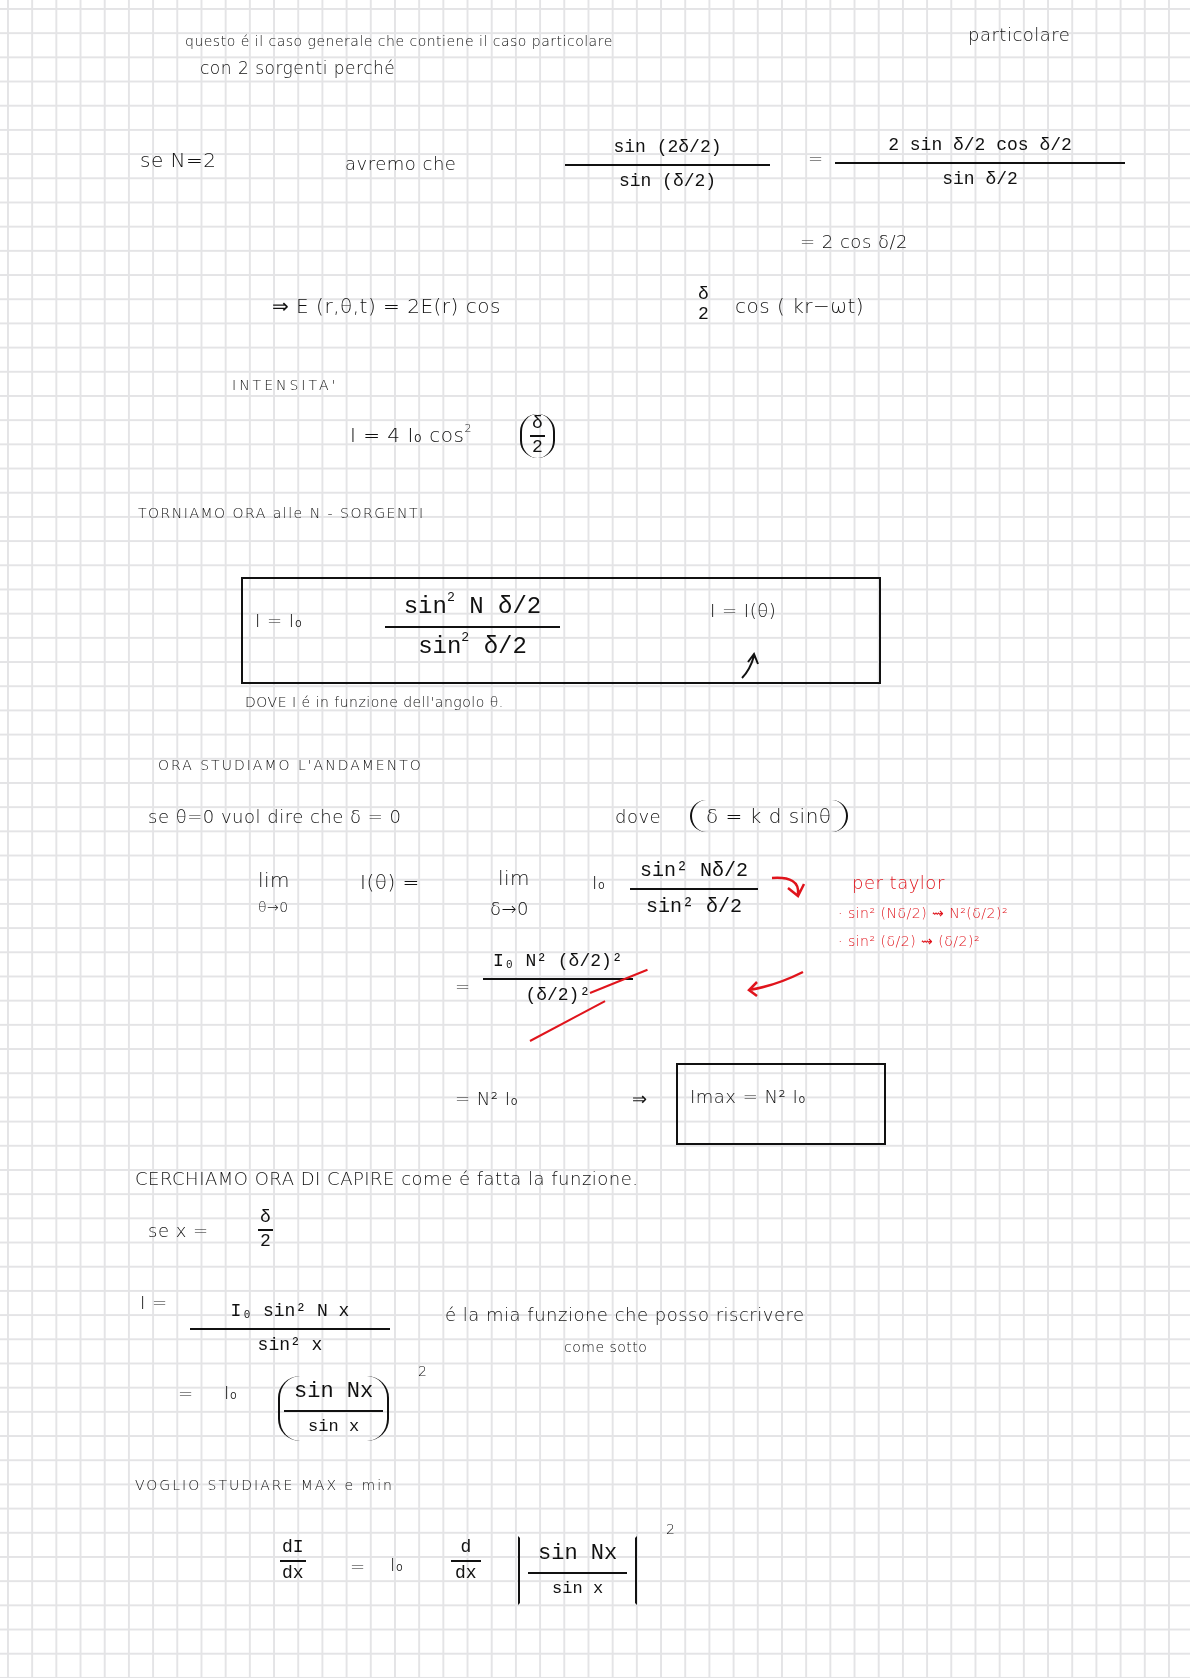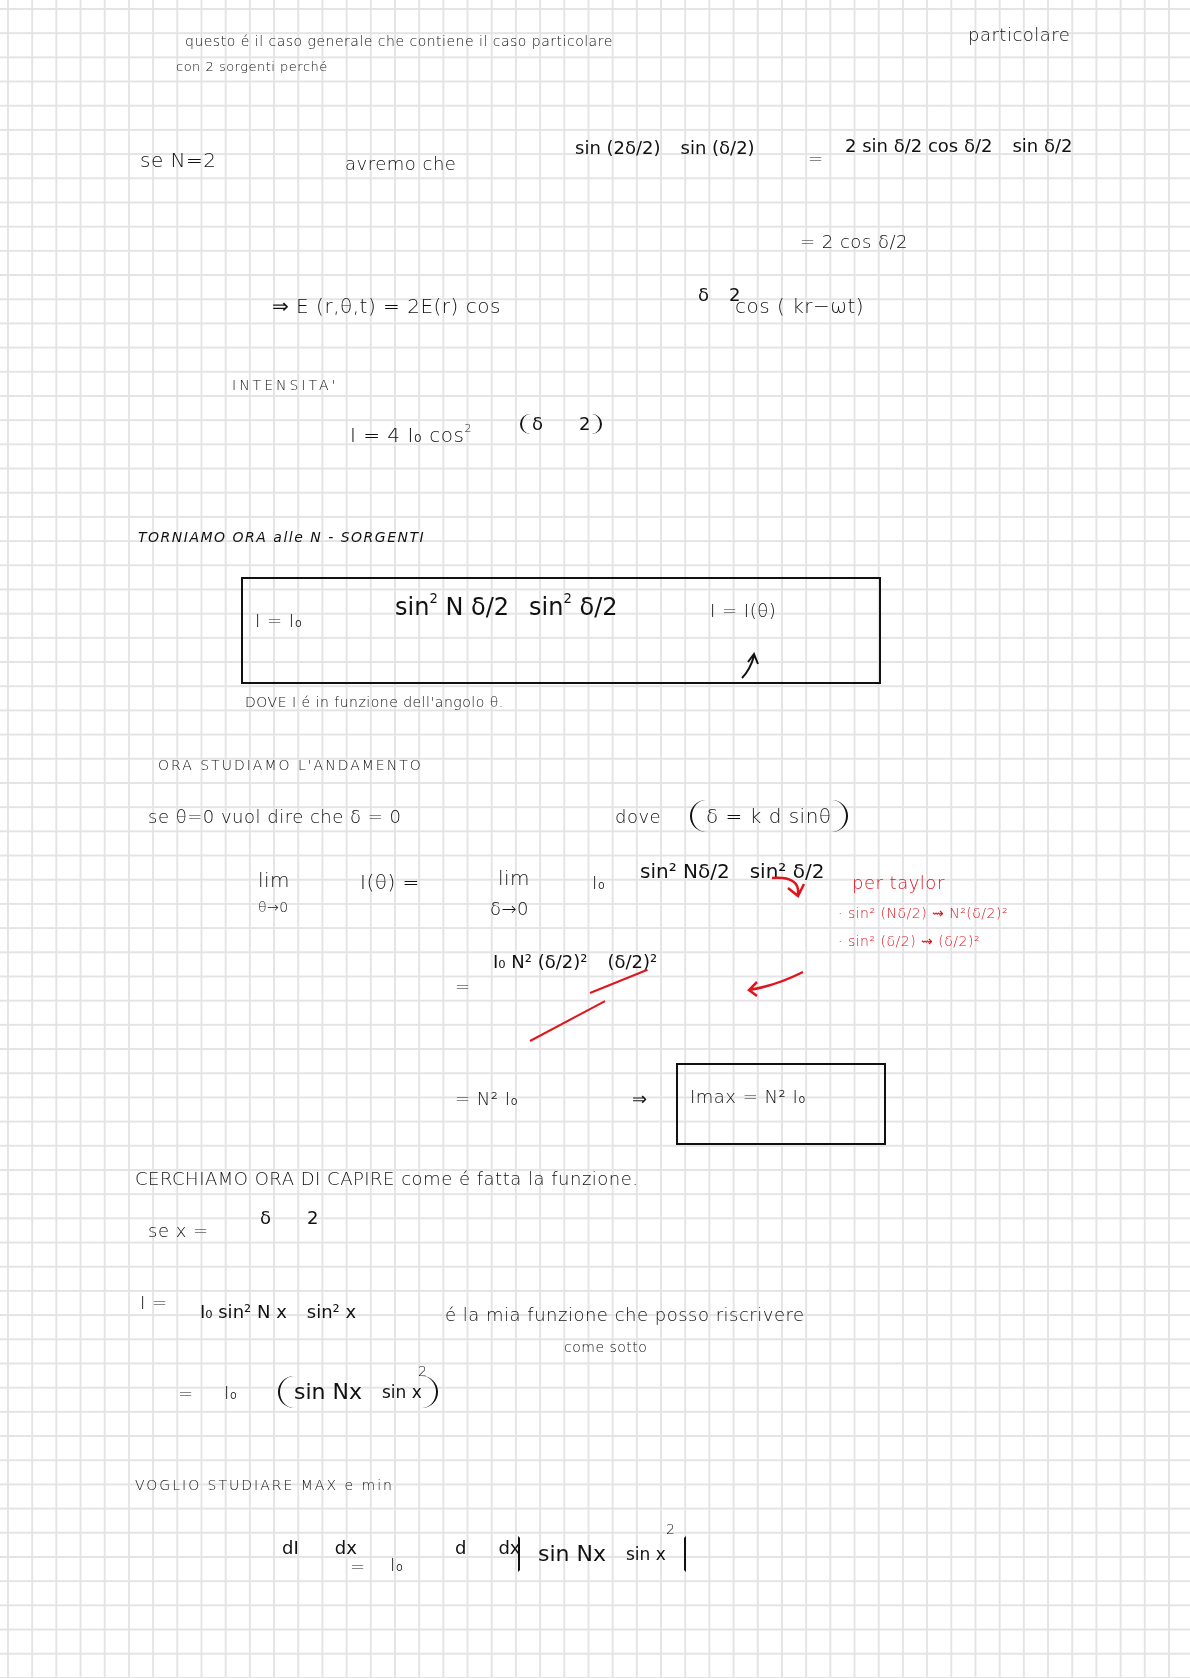--- a/index.html
+++ b/index.html
@@ -31,7 +31,7 @@
 <body>
 
 <div class="t s" style="left:185px;top:34px;">questo é il caso generale  che contiene il caso particolare</div>
-<div class="t" style="left:176px;top:60px;font-size:13px;text-align:center;">con 2 sorgenti  perché</div>
+<div class="t" style="left:200px;top:60px;font-size:17px;text-align:center;">con 2 sorgenti  perché</div>
 <div class="t m" style="left:968px;top:26px;">particolare</div>
 
 <div class="t l" style="left:140px;top:150px;">se N=2</div>

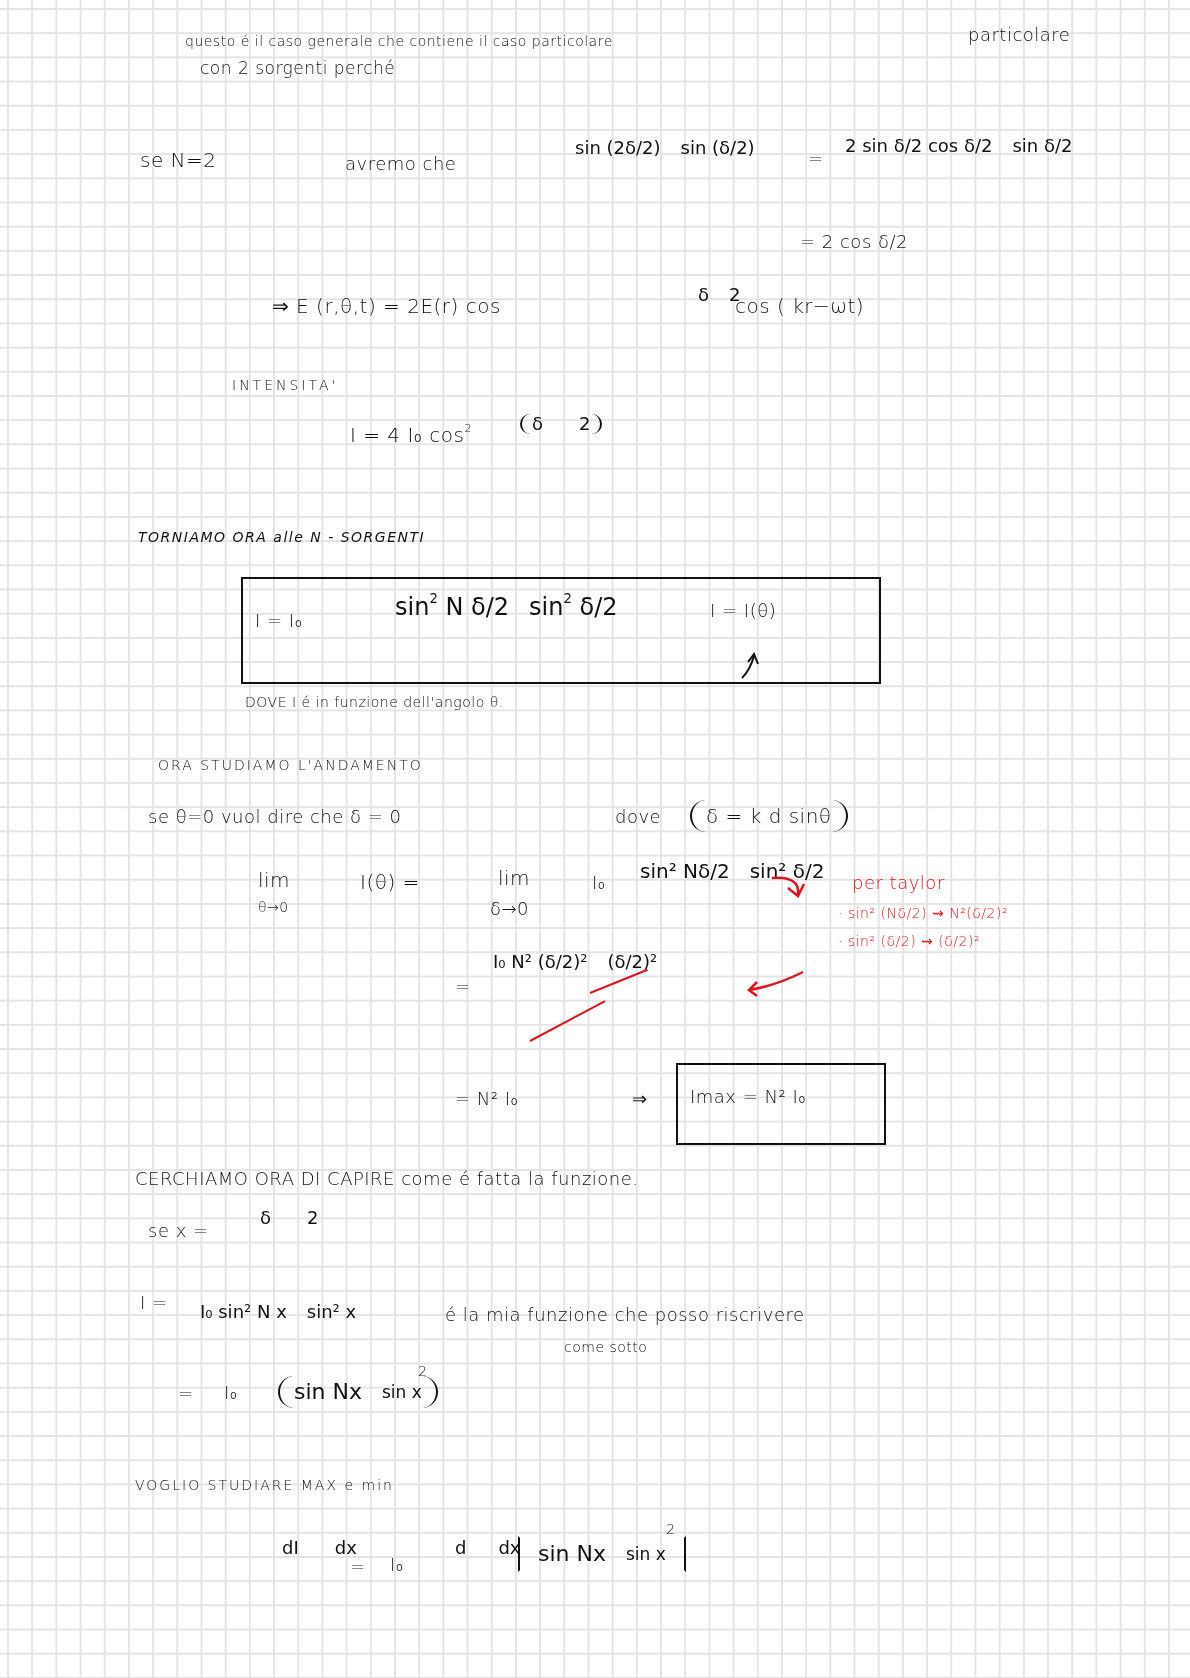--- a/index.html
+++ b/index.html
@@ -19,7 +19,7 @@
   .m { font-size: 18px; }
   .l { font-size: 20px; }
   .red { color: #e0141c; }
-  .frac { position: absolute; display: flex; flex-direction: row; align-items: center; }
+  .frac { position: absolute; display: flex; flex-direction: column; align-items: center; font-family: Liberation Mono, monospace; }
   .frac .num, .frac .den { white-space: nowrap; line-height: 1.1; padding: 0 10px; }
   .frac .bar { height: 2px; background: #111; align-self: stretch; margin: 6px 0; }
   .box { position: absolute; border: 2px solid #111; }

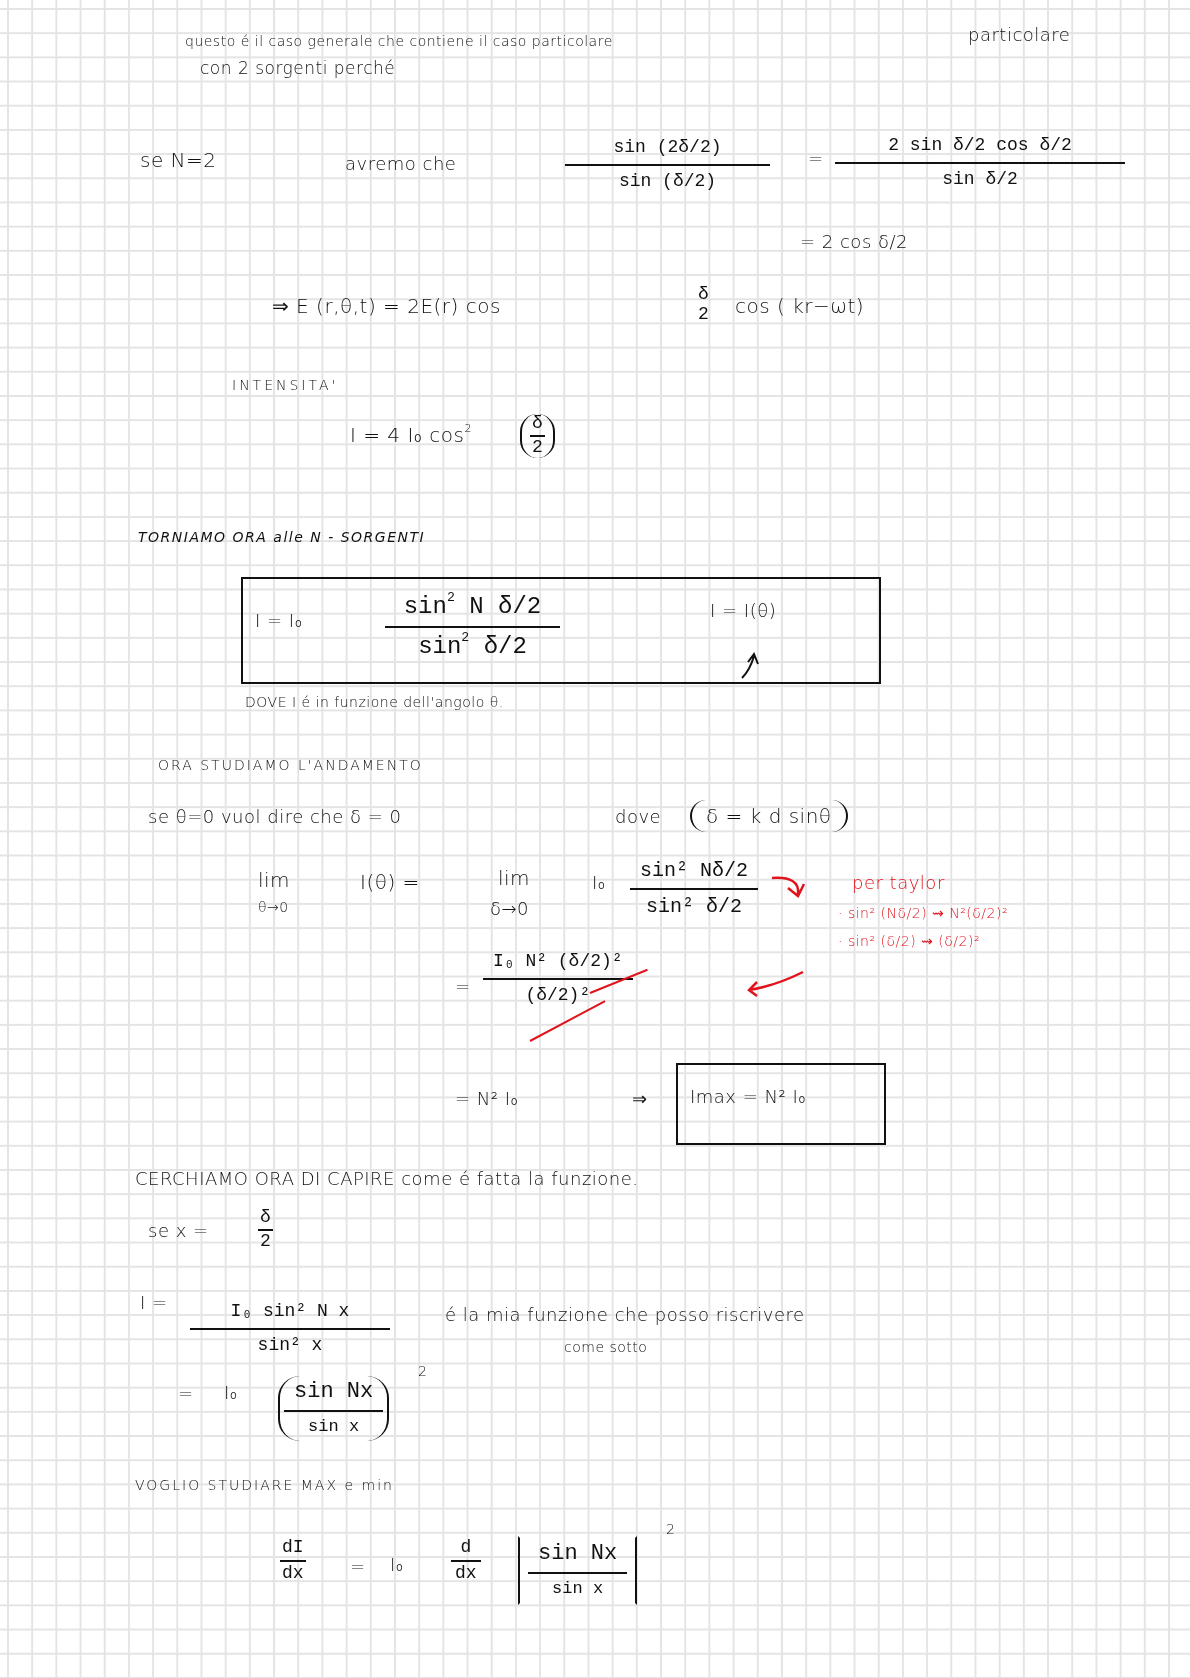--- a/index.html
+++ b/index.html
@@ -66,7 +66,7 @@
   <div class="den">2</div>
 </div>
 
-<div class="t s" style="left:138px;top:530px;letter-spacing:1.5px;font-style:italic;">TORNIAMO ORA alle N - SORGENTI</div>
+<div class="t s" style="left:138px;top:506px;letter-spacing:1.5px;">TORNIAMO ORA alle N - SORGENTI</div>
 <div class="box" style="left:241px;top:577px;width:636px;height:103px;"></div>
 <div class="t m" style="left:255px;top:612px;">I =  I₀</div>
 <div class="frac" style="left:385px;top:594px;width:175px;font-size:24px;">

